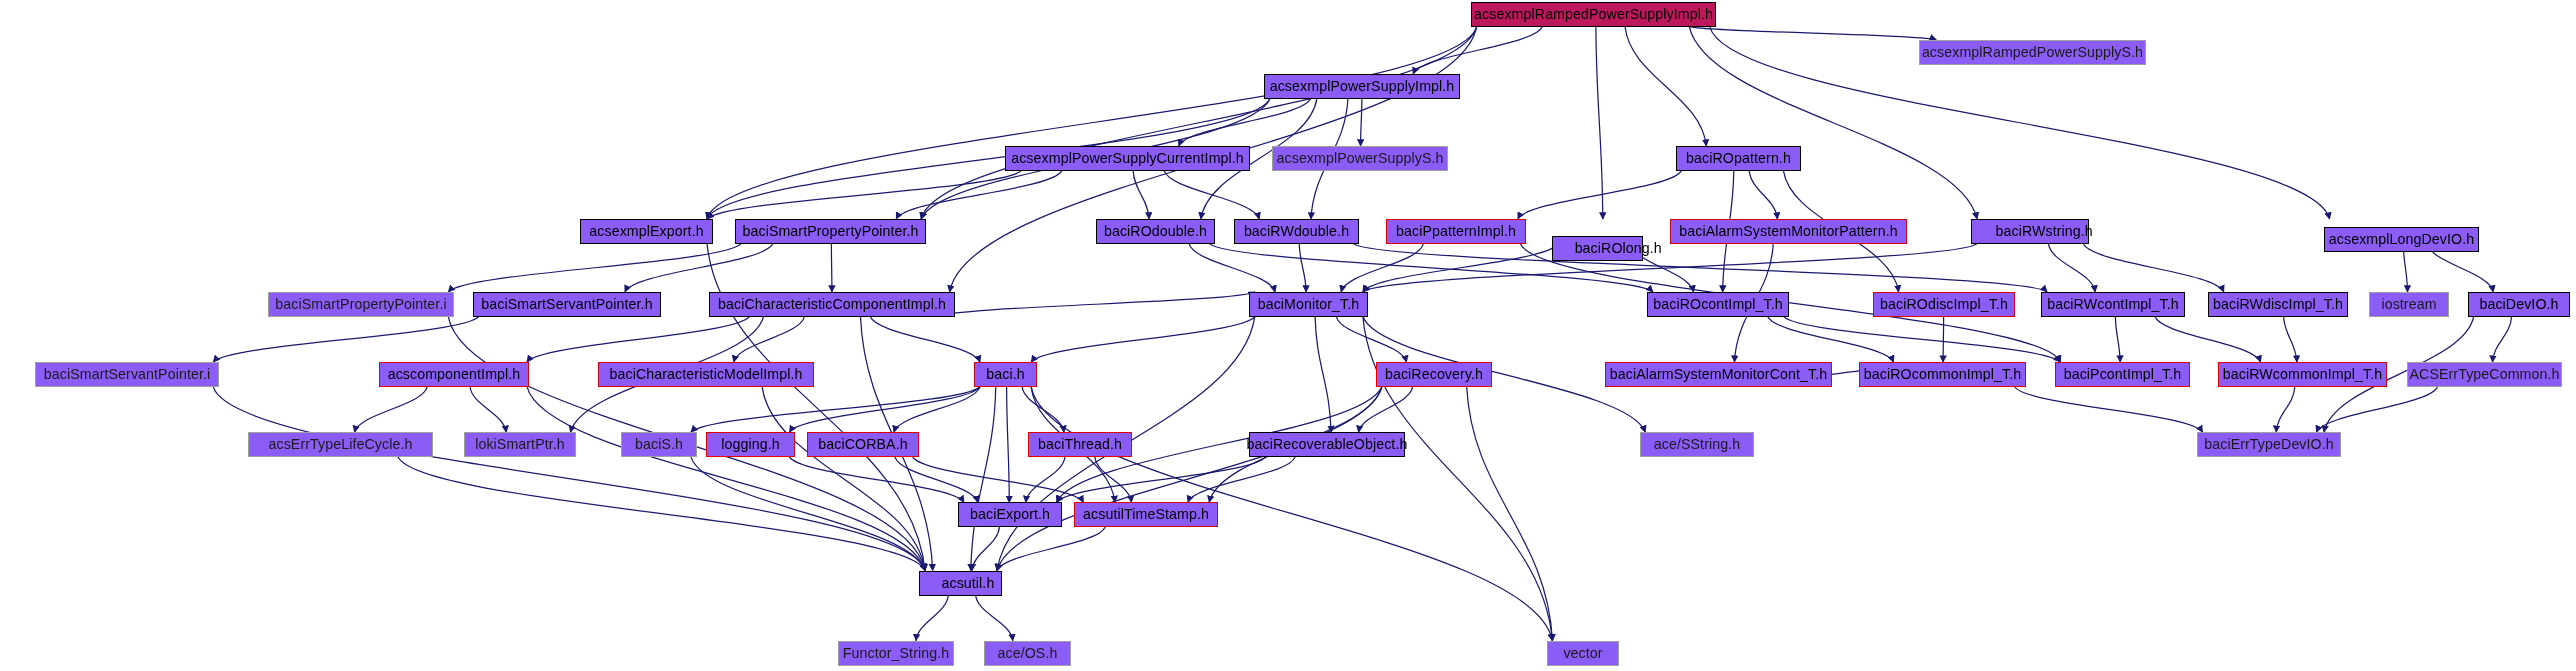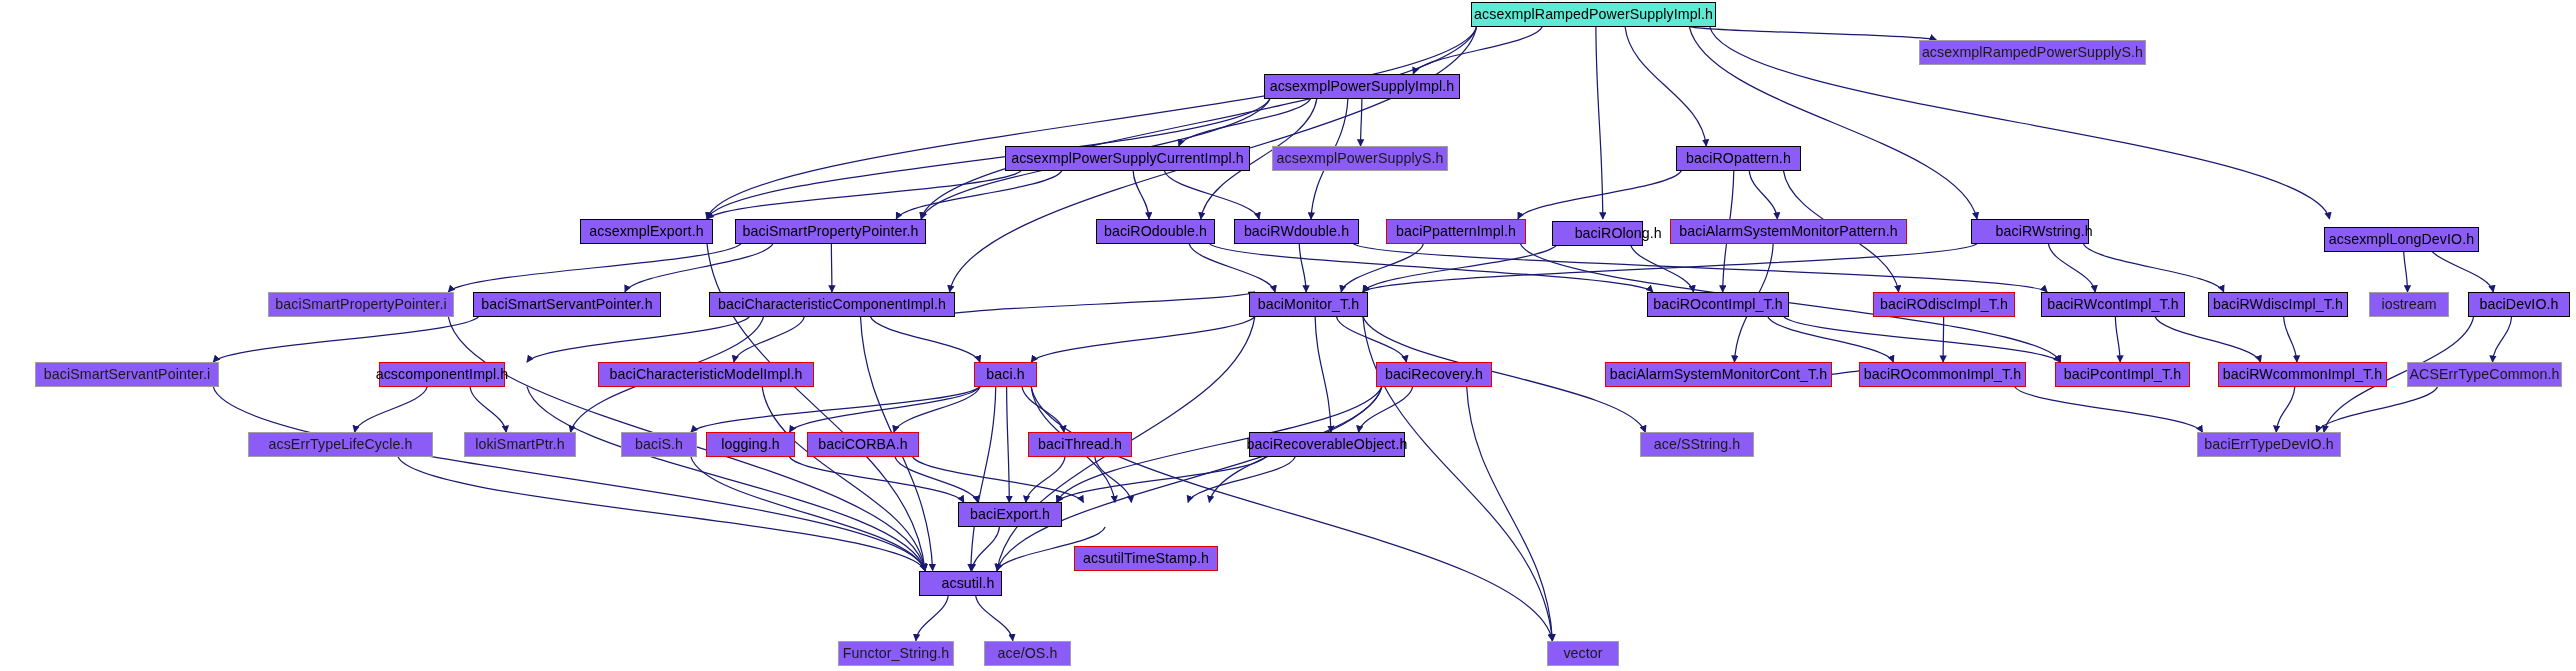--- a/index.html
+++ b/index.html
@@ -40,7 +40,7 @@
     letter-spacing: 0.1px;
   }
   .node.root {
-    background: #5eead4;
+    background: #be185d;
     border: 0.9px solid #000000;
   }
   .node.gray {

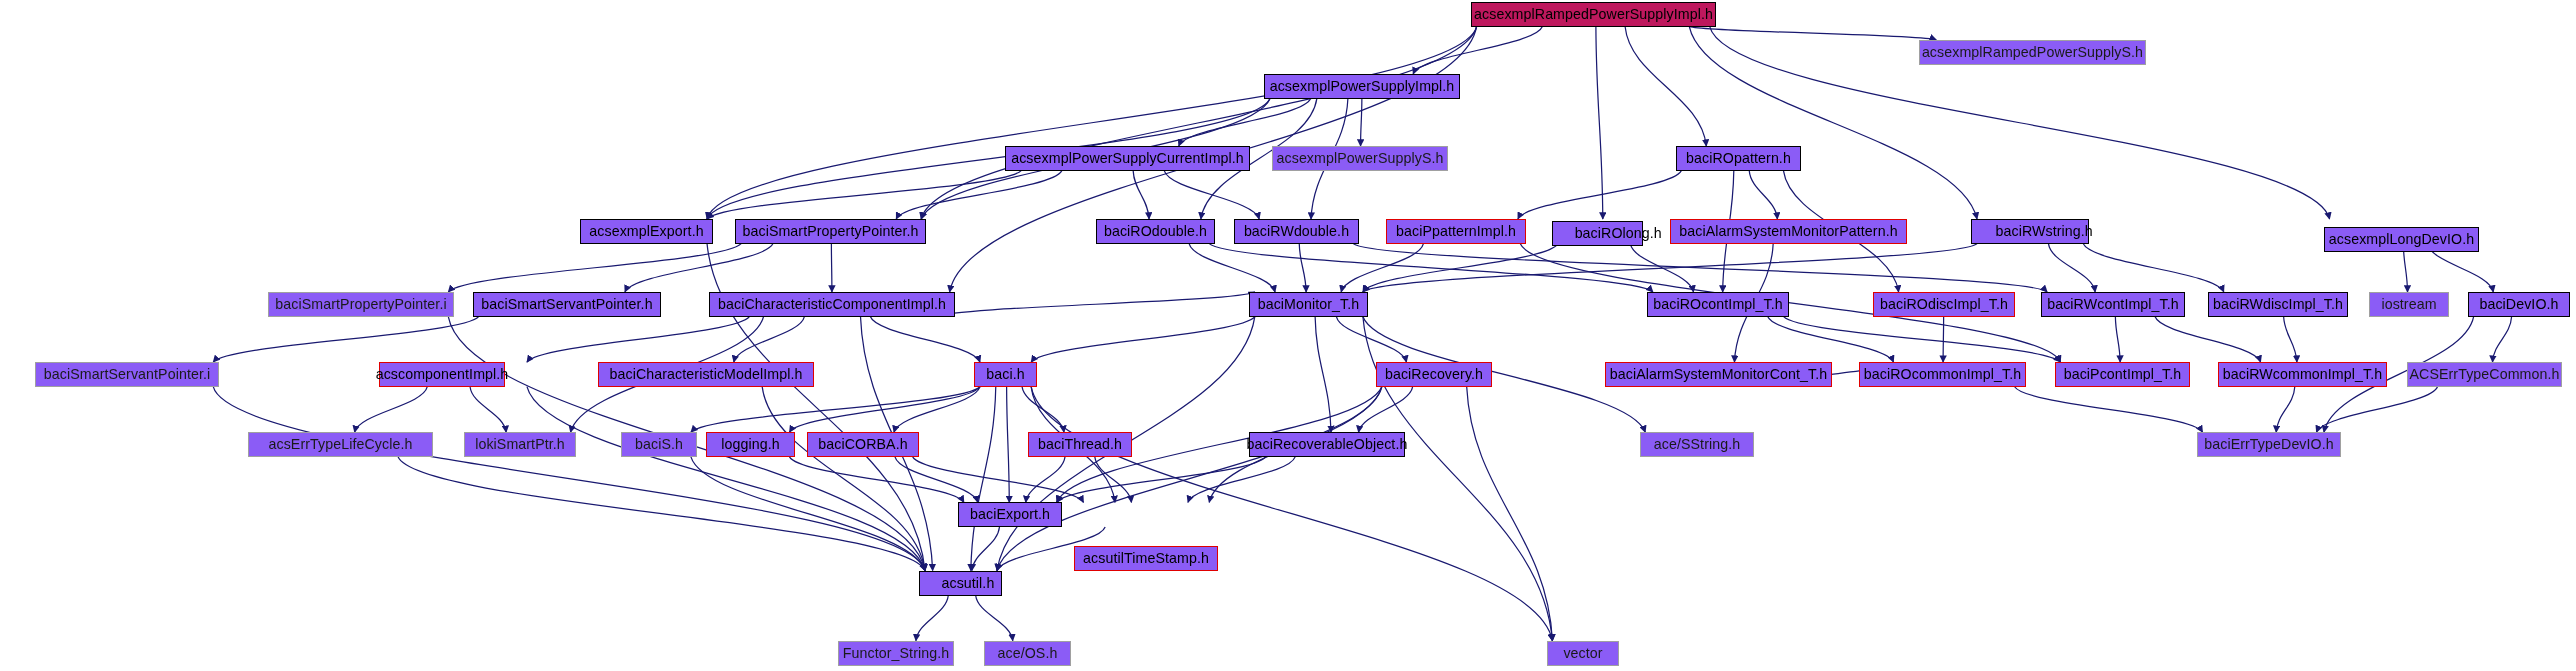--- a/index.html
+++ b/index.html
@@ -196,7 +196,7 @@
       <div class="node red" style="left: 1386px; top: 219px; width: 140px;">
         <span>baciPpatternImpl.h</span>
       </div>
-      <div class="node " style="left: 1552px; top: 221px; width: 91px; padding-left: 48px;">
+      <div class="node " style="left: 1552px; top: 236px; width: 91px; padding-left: 48px;">
         <span>baciROlong.h</span>
       </div>
       <div class="node red" style="left: 1670px; top: 219px; width: 237px;">

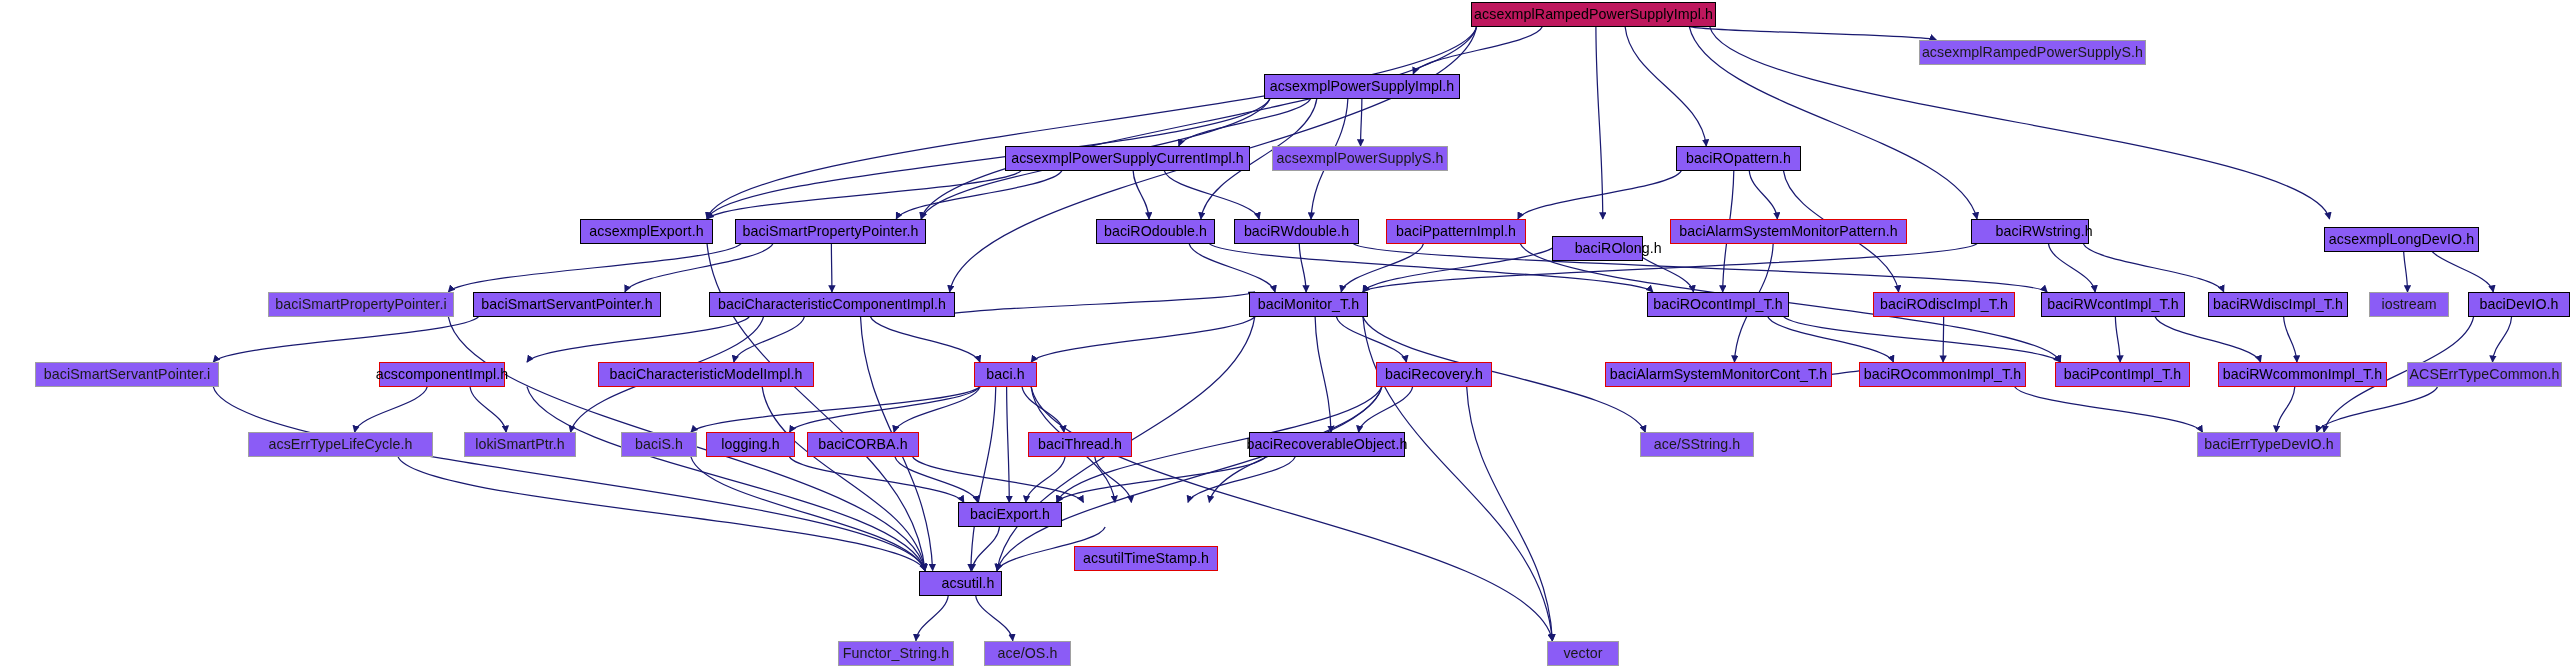--- a/index.html
+++ b/index.html
@@ -241,7 +241,7 @@
       <div class="node gray" style="left: 35px; top: 362px; width: 184px;">
         <span>baciSmartServantPointer.i</span>
       </div>
-      <div class="node red" style="left: 379px; top: 362px; width: 126px;">
+      <div class="node red" style="left: 379px; top: 362px; width: 150px;">
         <span>acscomponentImpl.h</span>
       </div>
       <div class="node red" style="left: 598px; top: 362px; width: 216px;">

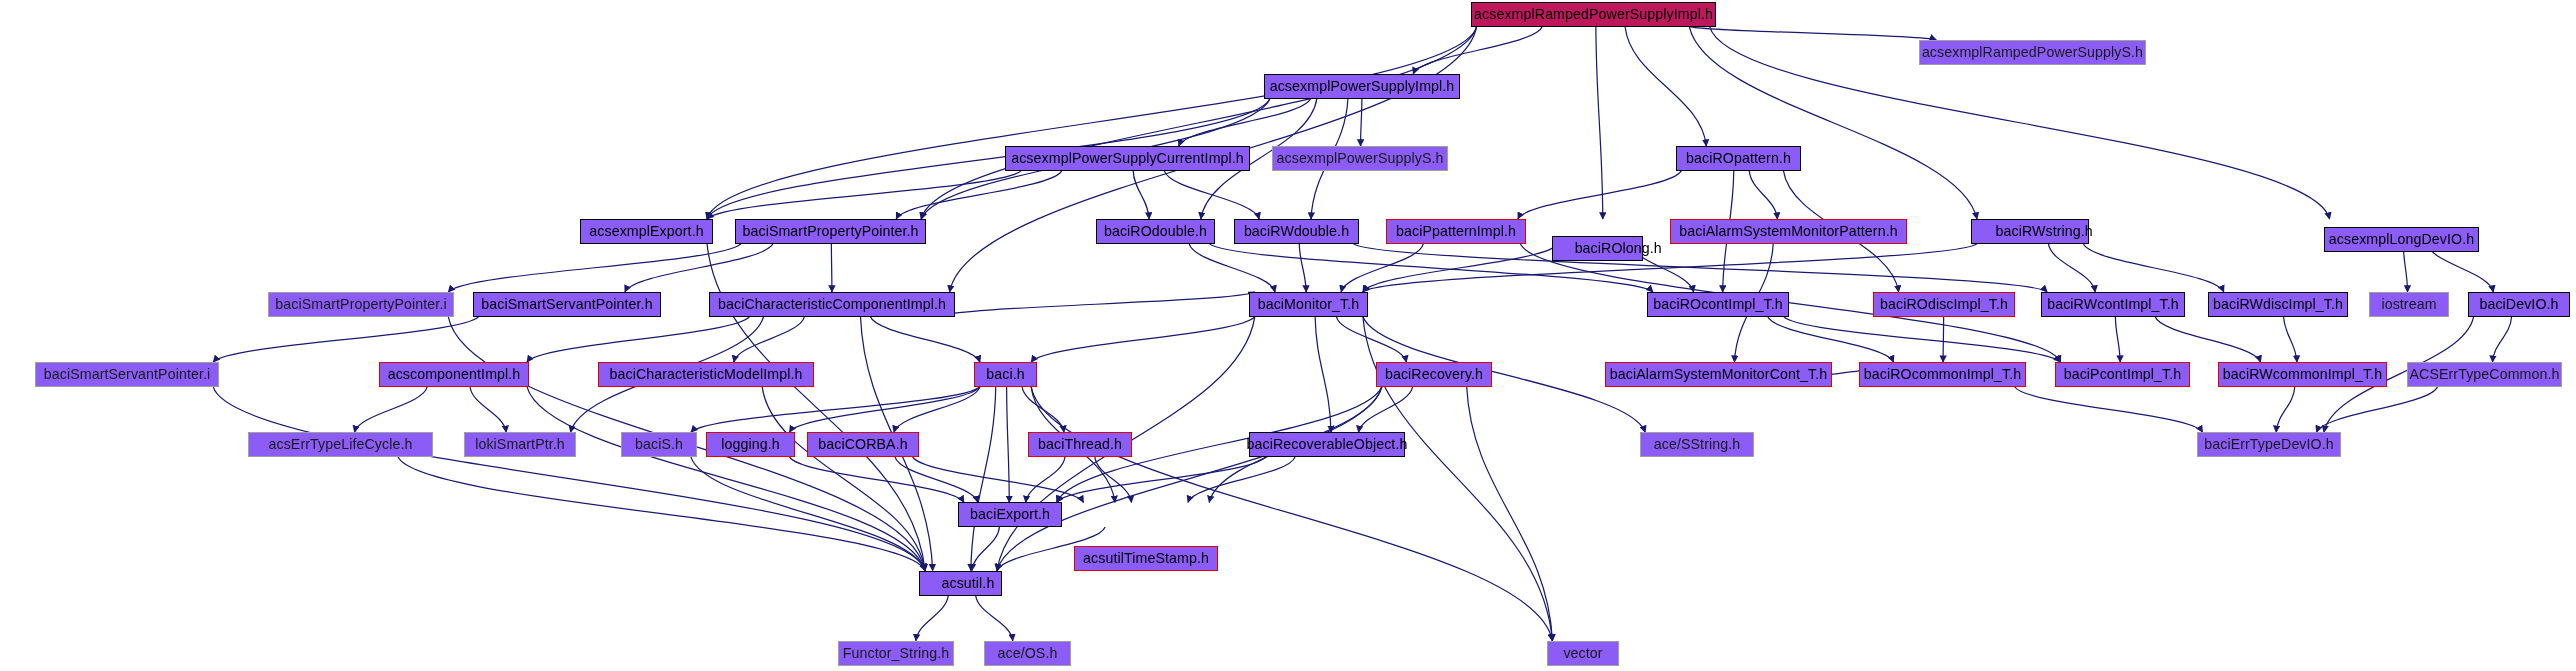--- a/index.html
+++ b/index.html
@@ -298,7 +298,7 @@
       <div class="node " style="left: 958px; top: 502px; width: 104px;">
         <span>baciExport.h</span>
       </div>
-      <div class="node red" style="left: 1074px; top: 502px; width: 144px; margin-top: 44px;">
+      <div class="node red" style="left: 1074px; top: 502px; width: 144px;">
         <span>acsutilTimeStamp.h</span>
       </div>
       <div class="node " style="left: 919px; top: 571px; width: 83px; justify-content: flex-end;">

